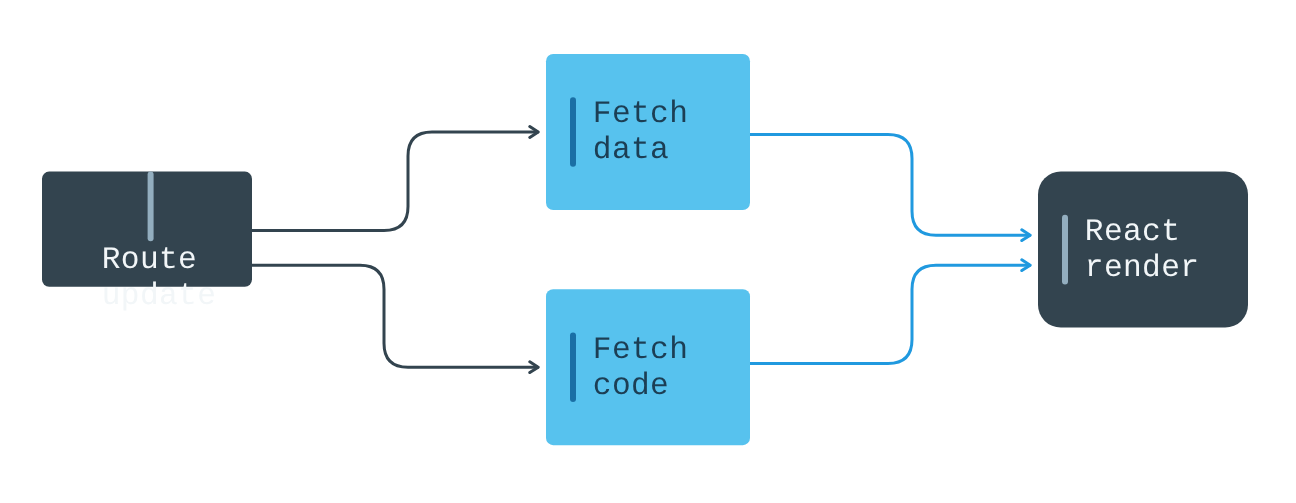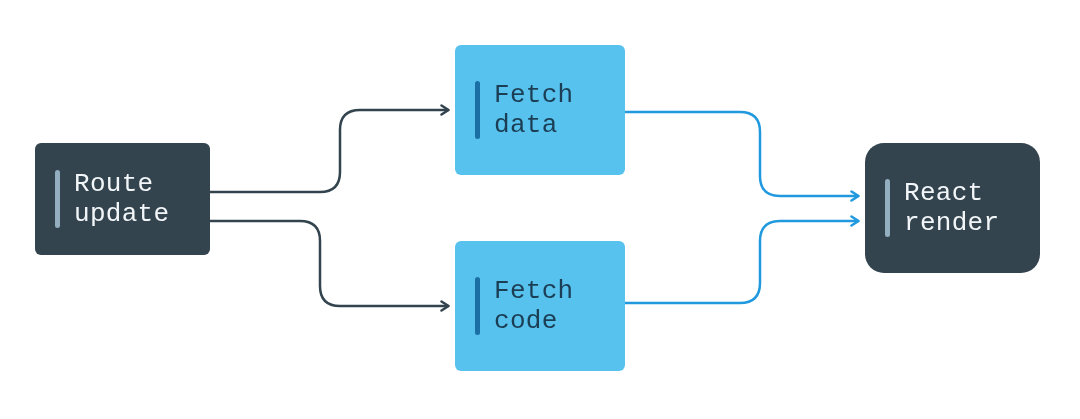--- a/index.html
+++ b/index.html
@@ -92,7 +92,7 @@
     <path class="edge edge-blue" d="M 625 303 L 740 303 Q 760 303 760 283 L 760 241 Q 760 221 780 221 L 858 221" marker-end="url(#arrowhead-blue)"></path>
   </svg>
 
-  <div class="node node-dark" style="left:35px; top:143px; width:175px; height:112px;">
+  <div class="node node-dark" style="left:35px; top:143px; width:175px; height:96px;flex-direction:column;">
     <span class="accent"></span>
     <span class="label">Route
 update</span>

